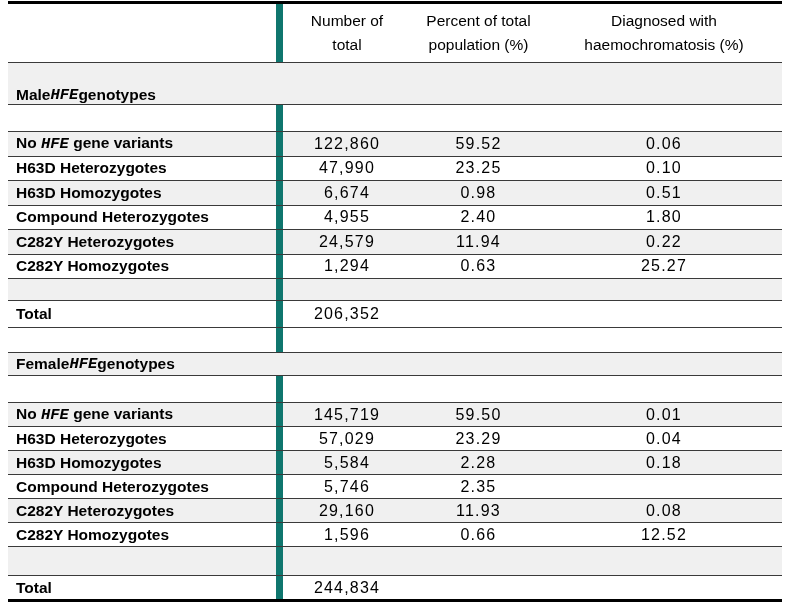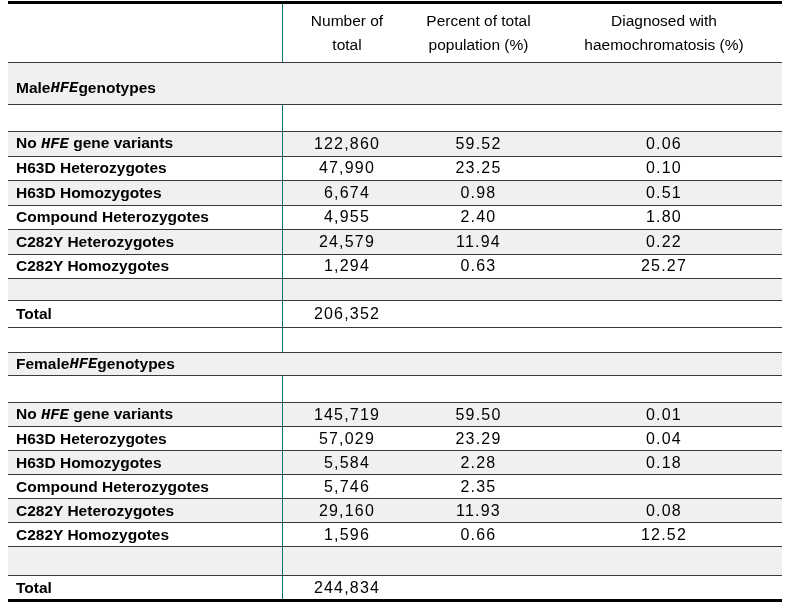--- a/index.html
+++ b/index.html
@@ -30,7 +30,7 @@
   .rest{grid-column:2 / -1;}
   .rest3{grid-column:3 / -1;}
   .section-cell{grid-column:1 / -1;padding-left:8px;font-weight:bold;font-size:15.5px;display:flex;align-items:center;box-sizing:border-box;}
-  .section-cell.top{align-items:center;padding-top:8px;}
+  .section-cell.top{align-items:flex-end;padding-top:8px;}
   .hc{flex-direction:column;justify-content:center;text-align:center;font-weight:normal;font-size:15.5px;line-height:24px;}
   .it{font-style:italic;font-family:Liberation Mono, monospace;}
 </style>

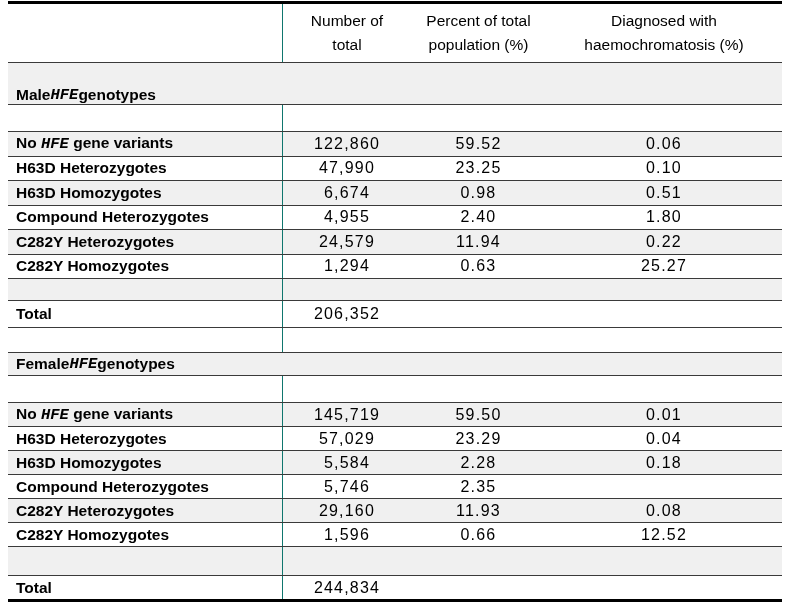--- a/index.html
+++ b/index.html
@@ -25,7 +25,7 @@
 
   .c{box-sizing:border-box;display:flex;align-items:center;min-width:0;}
   .c1{padding-left:8px;font-weight:bold;font-size:15.5px;}
-  .vr{border-right:1px solid #0f766e;}
+  .vr{border-right:7px solid #0f766e;}
   .num{justify-content:center;font-size:16px;letter-spacing:1.2px;font-weight:normal;}
   .rest{grid-column:2 / -1;}
   .rest3{grid-column:3 / -1;}

